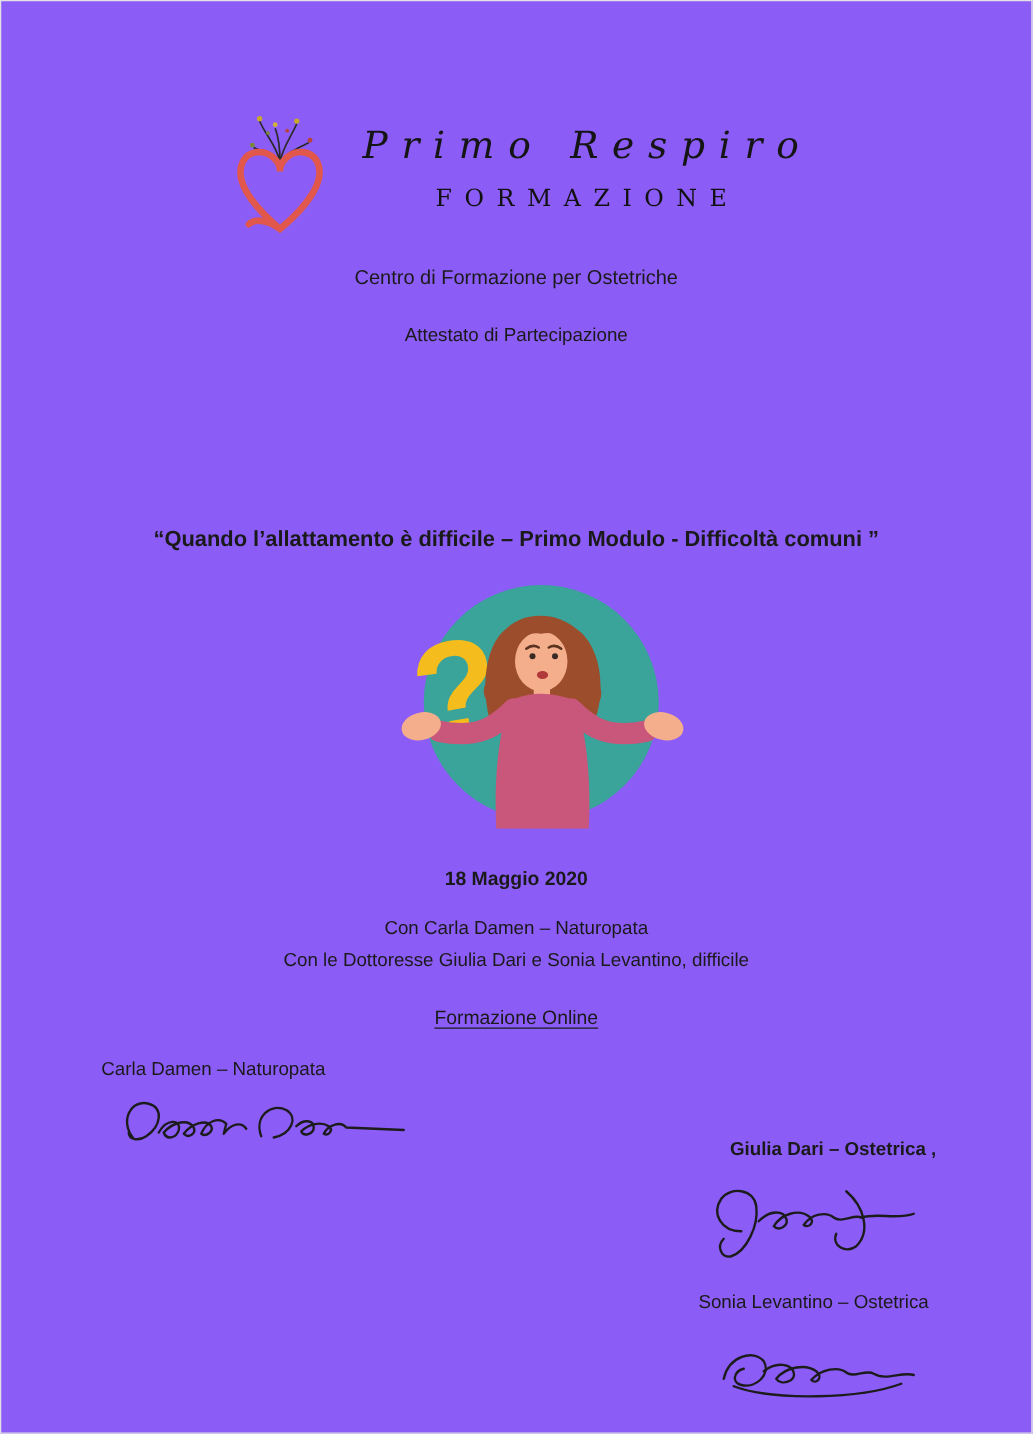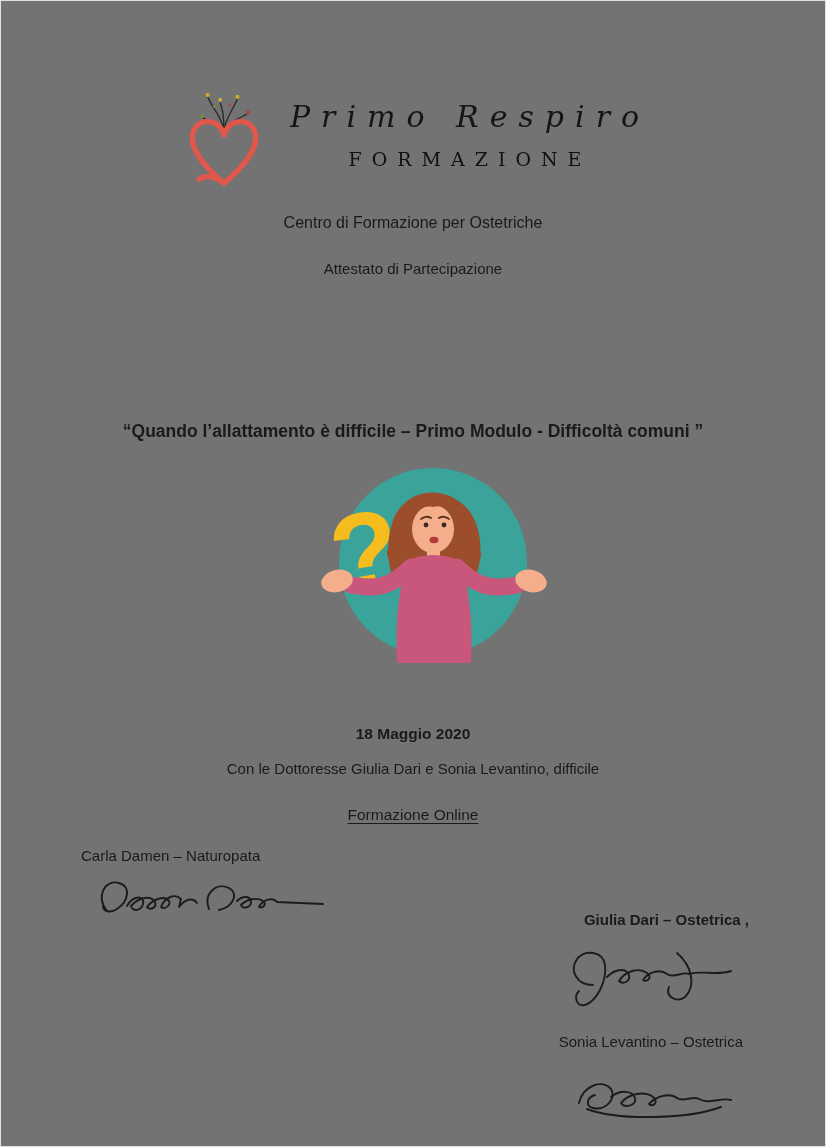--- a/index.html
+++ b/index.html
@@ -7,7 +7,7 @@
     position:relative;
     width:826px;height:1147px;
     margin:0 auto;
-    background:#737373;
+    background:#8b5cf6;
     border:1px solid #e2e2e2;
     box-sizing:border-box;
     overflow:hidden;

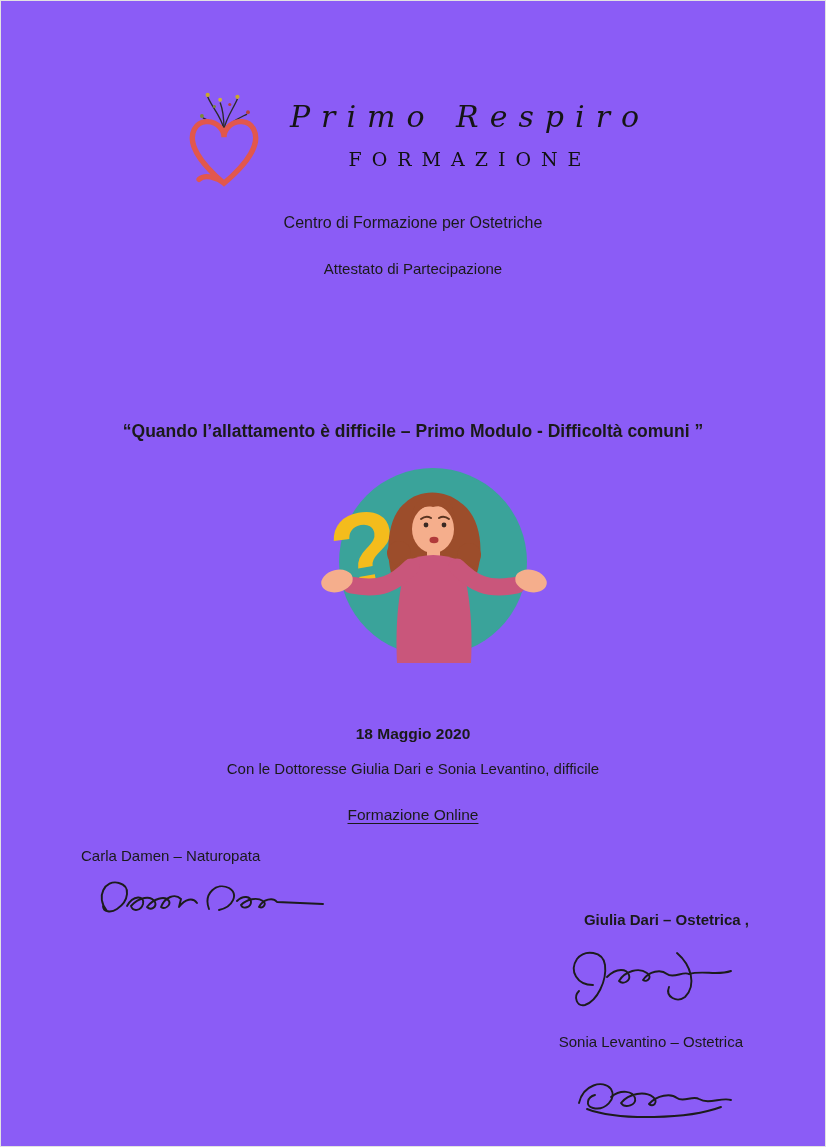--- a/index.html
+++ b/index.html
@@ -50,7 +50,7 @@
   .illus-wrap svg{margin-left:30px;}
 
   
-  .date-line{top:724px;font-size:15.5px;font-weight:bold;}
+  .date-line{top:694px;font-size:15.5px;font-weight:bold;}
   .with1{top:733px;font-size:15px;}
   .with2{top:759px;font-size:15px;}
   .mode{top:805px;font-size:15.5px;text-decoration:underline;text-underline-offset:3px;}

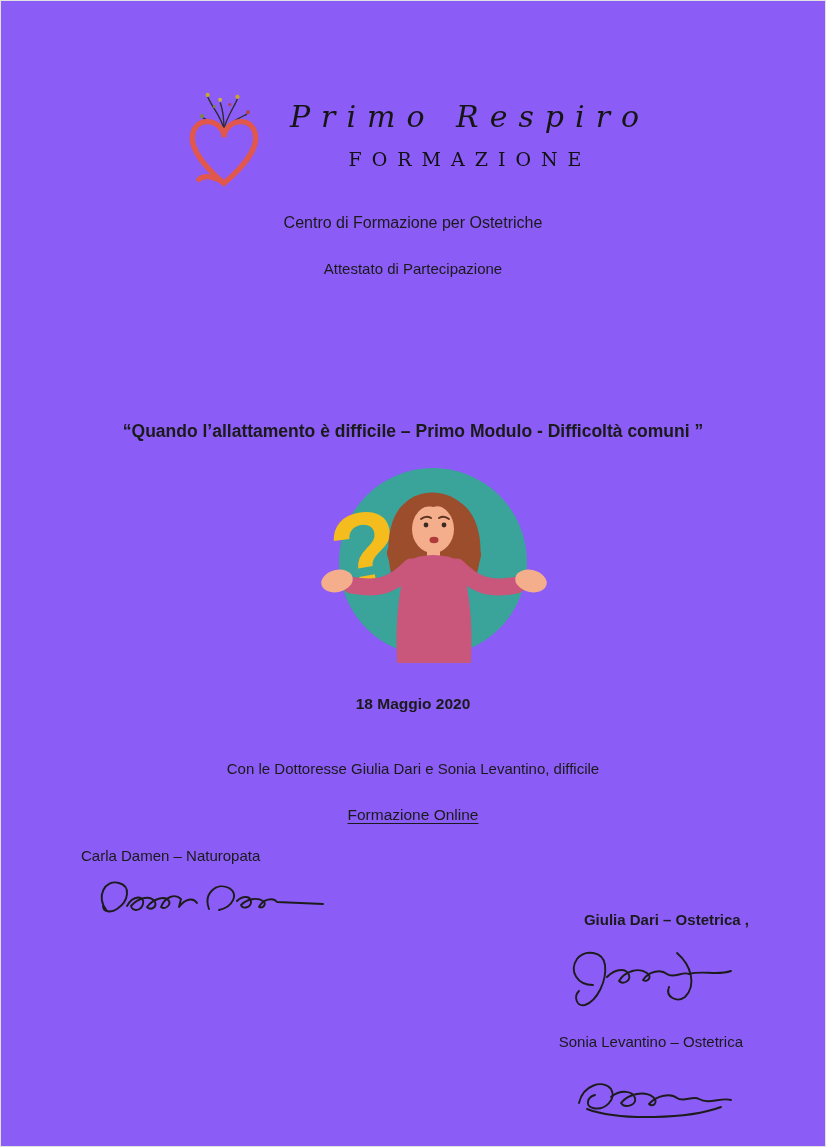--- a/index.html
+++ b/index.html
@@ -145,6 +145,7 @@
   </div>
 
   <div class="abs centered date-line">18 Maggio 2020</div>
+  <div class="abs centered with1">Con Carla Damen – Naturopata</div>
   <div class="abs centered with2">Con le Dottoresse Giulia Dari e Sonia Levantino, difficile</div>
   <div class="abs centered mode">Formazione Online</div>
 

